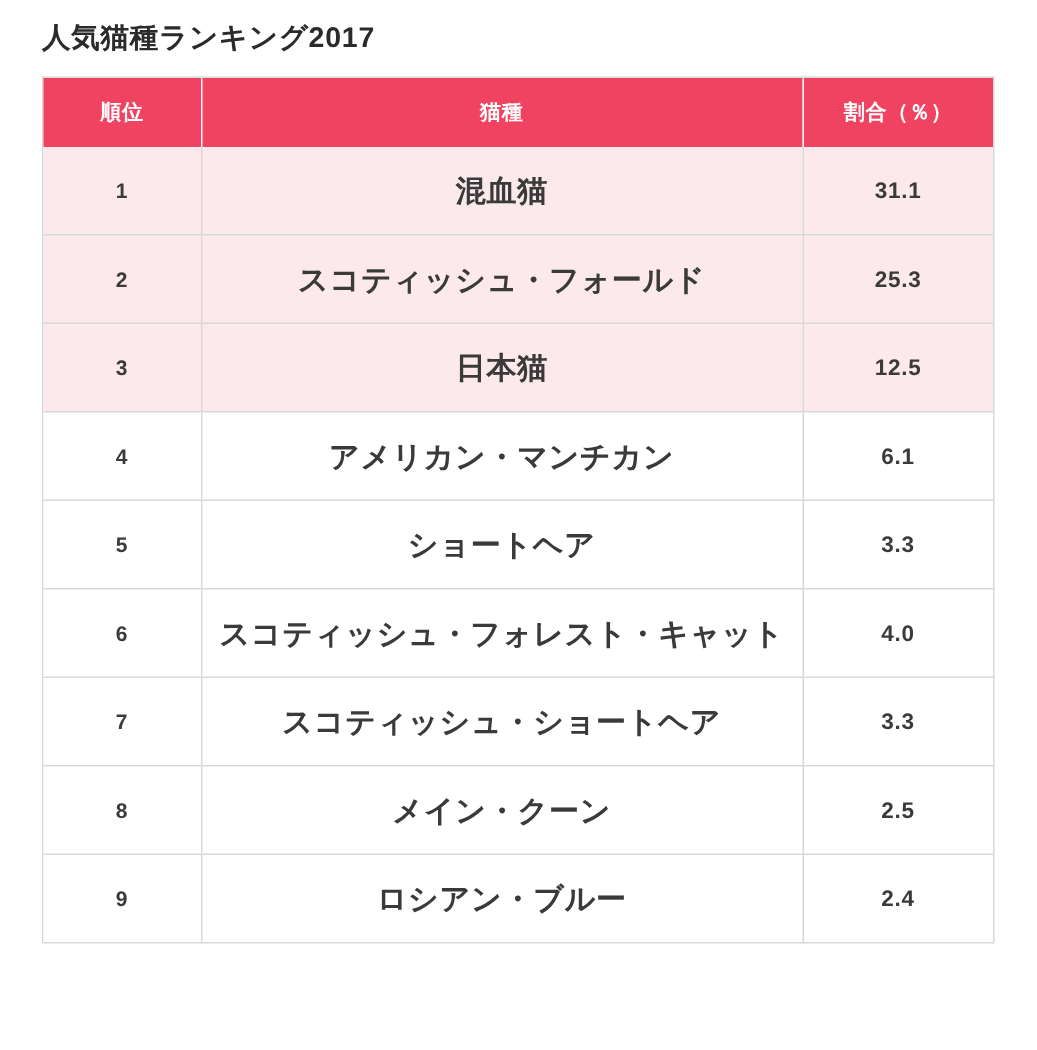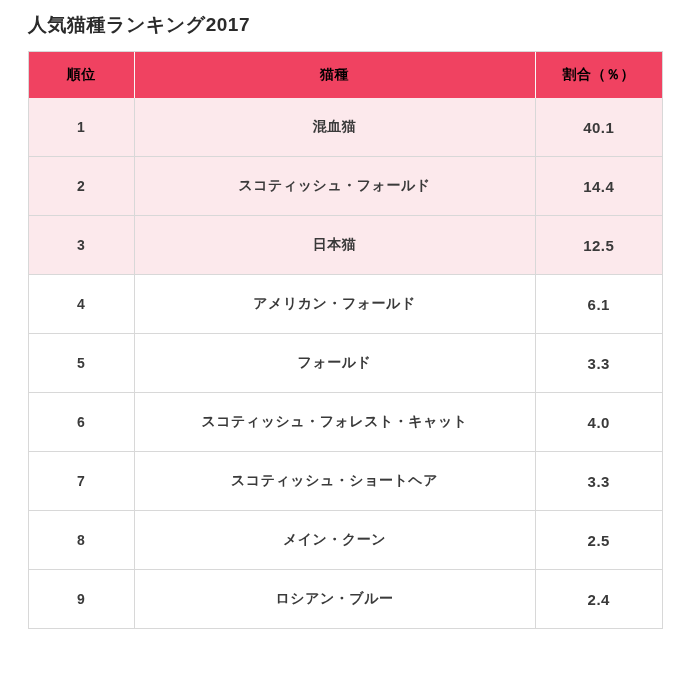--- a/index.html
+++ b/index.html
@@ -43,7 +43,7 @@
 
   table.rank-table thead th {
     background: #f04261;
-    color: #000000;
+    color: #ffffff;
     font-size: 14px;
     font-weight: bold;
     height: 44px;

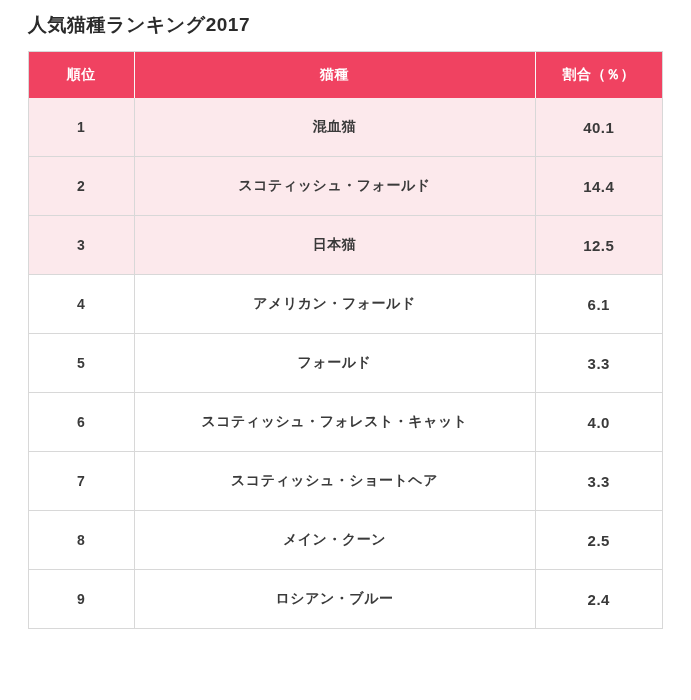--- a/index.html
+++ b/index.html
@@ -68,7 +68,7 @@
   table.rank-table tbody td:last-child { border-right: none; }
 
   table.rank-table tbody td.rank-cell { font-size: 14px; }
-  table.rank-table tbody td.breed-cell { font-size: 14px; }
+  table.rank-table tbody td.breed-cell { font-size: 20px; }
   table.rank-table tbody td.share-cell { font-size: 15px; }
 
   tbody tr.highlight td {

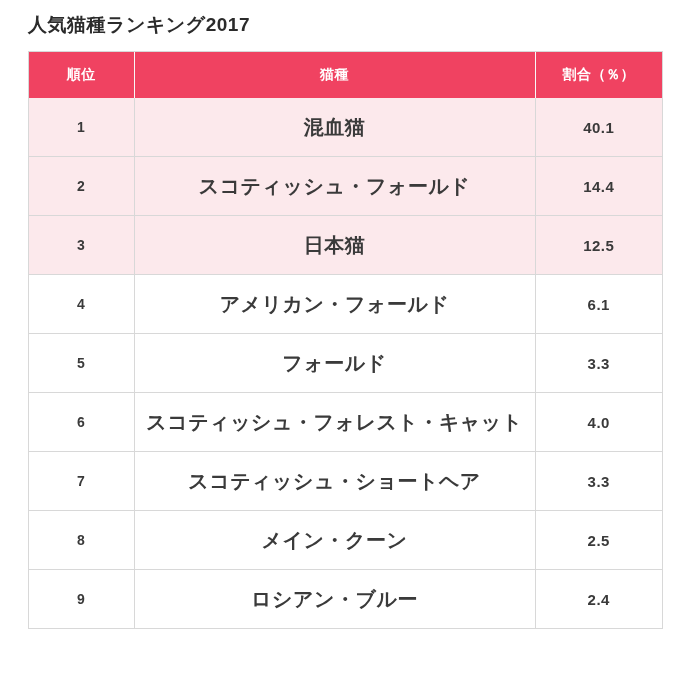--- a/index.html
+++ b/index.html
@@ -103,7 +103,7 @@
           <tr class="highlight">
             <td class="rank-cell">1</td>
             <td class="breed-cell">混血猫</td>
-            <td class="share-cell">40.1</td>
+            <td class="share-cell">31.1</td>
           </tr>
           <tr class="highlight">
             <td class="rank-cell">2</td>

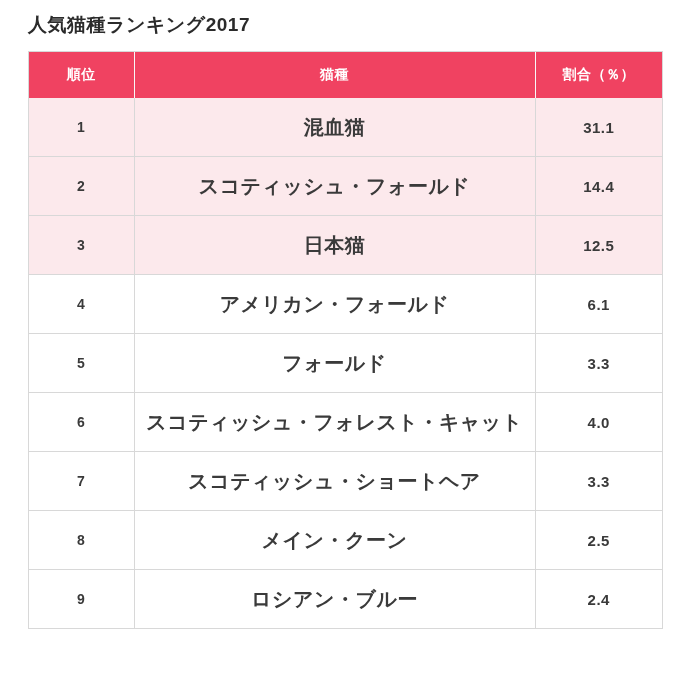--- a/index.html
+++ b/index.html
@@ -108,7 +108,7 @@
           <tr class="highlight">
             <td class="rank-cell">2</td>
             <td class="breed-cell">スコティッシュ・フォールド</td>
-            <td class="share-cell">14.4</td>
+            <td class="share-cell">25.3</td>
           </tr>
           <tr class="highlight">
             <td class="rank-cell">3</td>

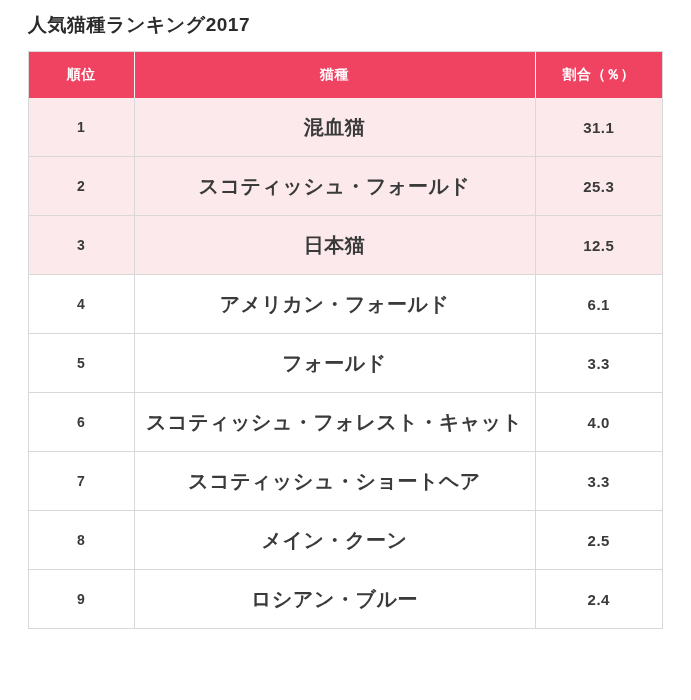--- a/index.html
+++ b/index.html
@@ -117,7 +117,7 @@
           </tr>
           <tr class="plain">
             <td class="rank-cell">4</td>
-            <td class="breed-cell">アメリカン・フォールド</td>
+            <td class="breed-cell">アメリカン・マンチカン</td>
             <td class="share-cell">6.1</td>
           </tr>
           <tr class="plain">

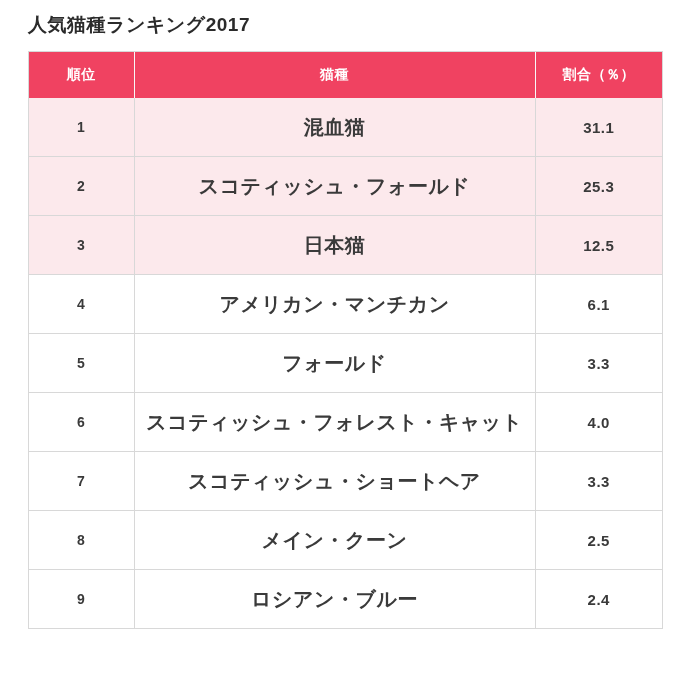--- a/index.html
+++ b/index.html
@@ -122,7 +122,7 @@
           </tr>
           <tr class="plain">
             <td class="rank-cell">5</td>
-            <td class="breed-cell">フォールド</td>
+            <td class="breed-cell">ショートヘア</td>
             <td class="share-cell">3.3</td>
           </tr>
           <tr class="plain">

